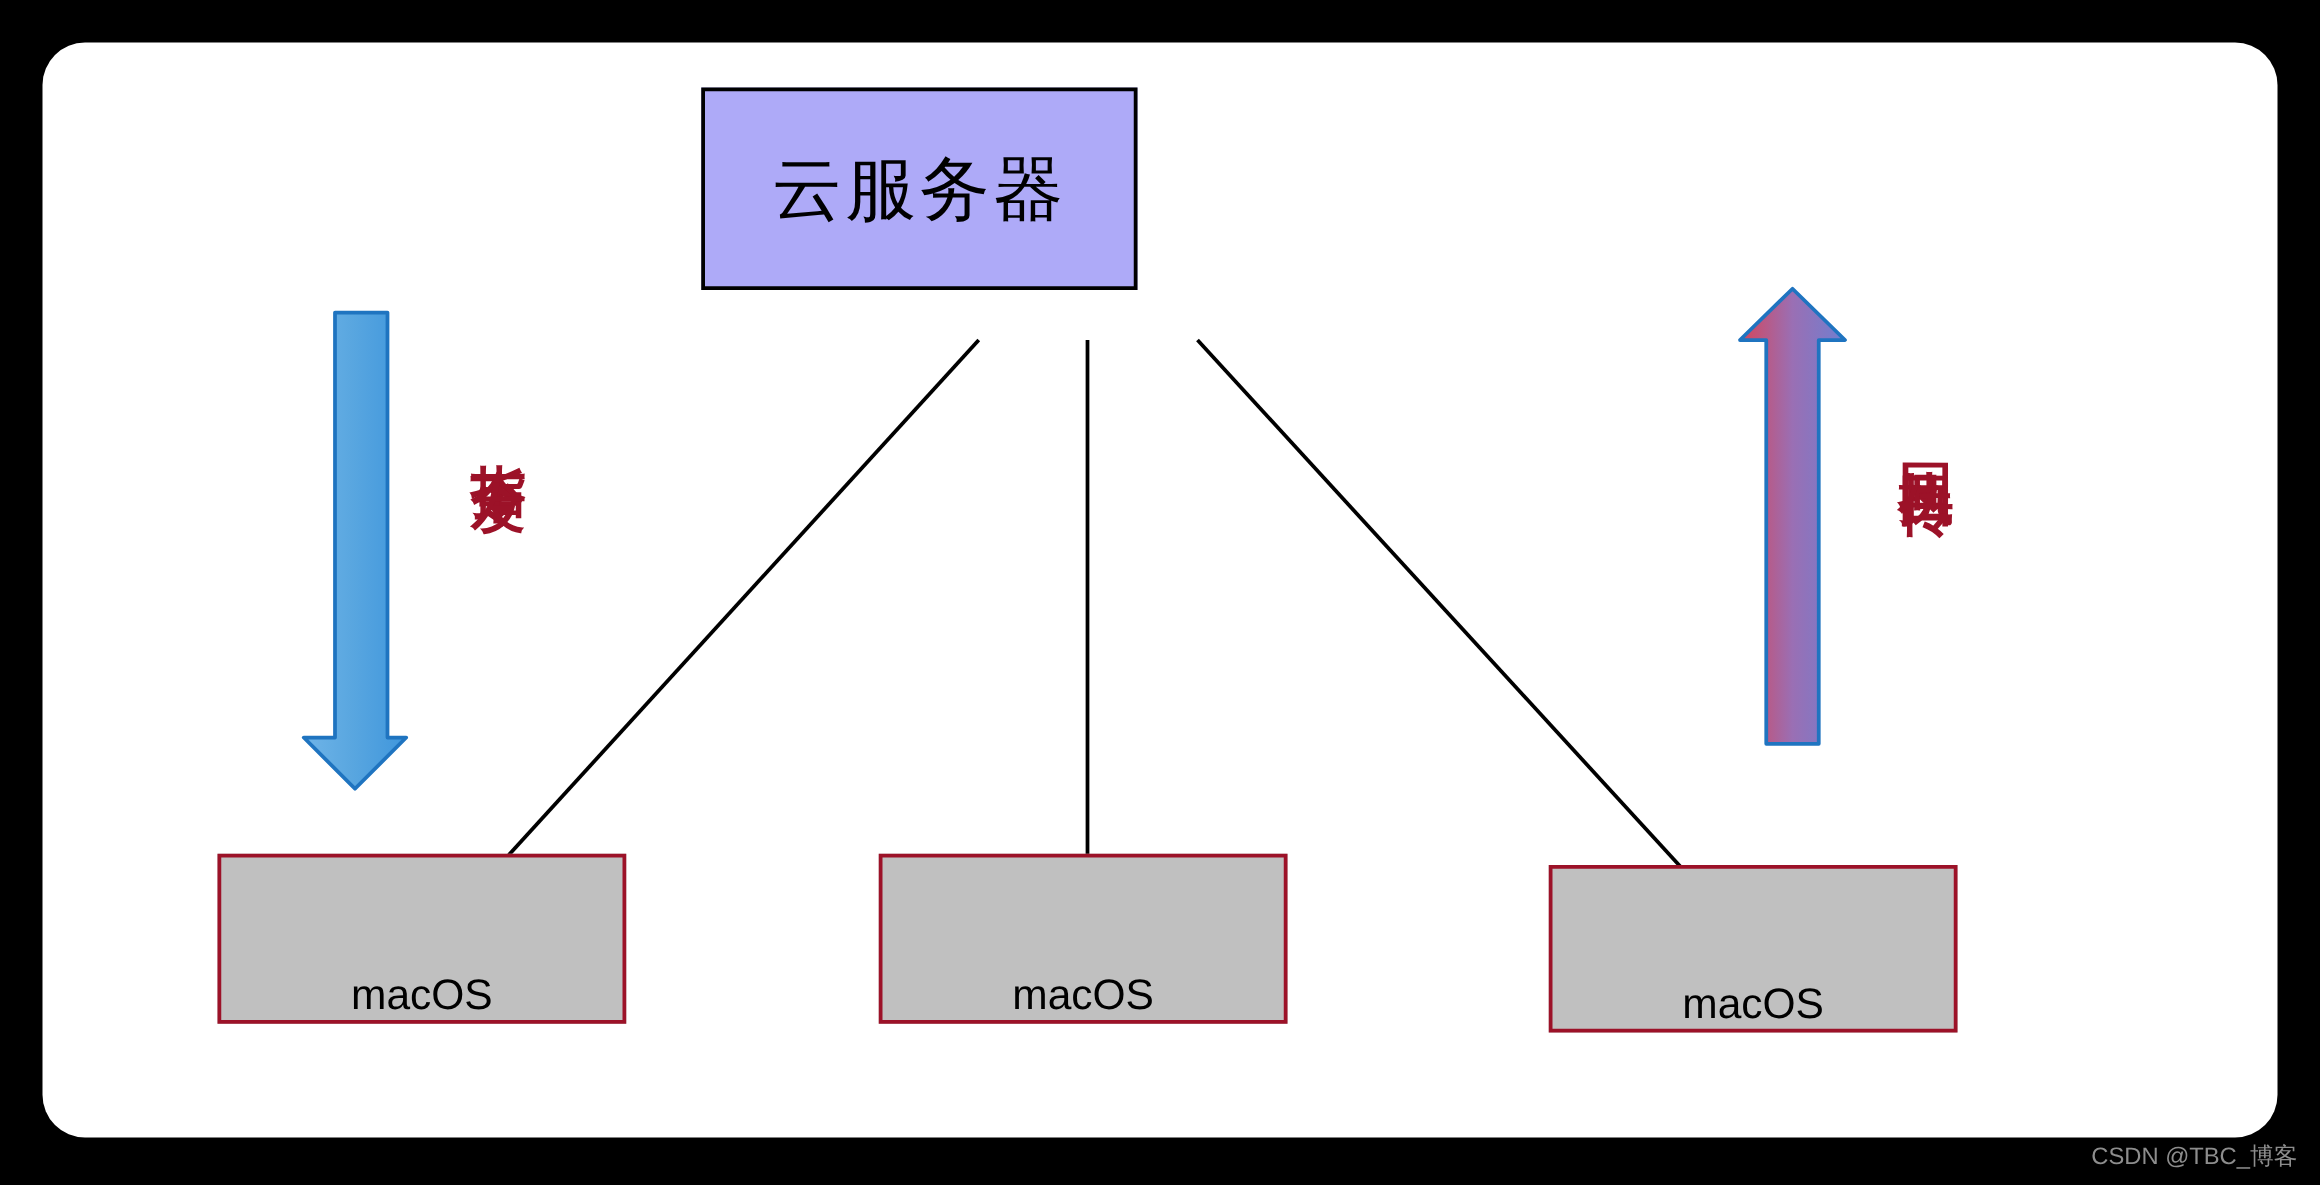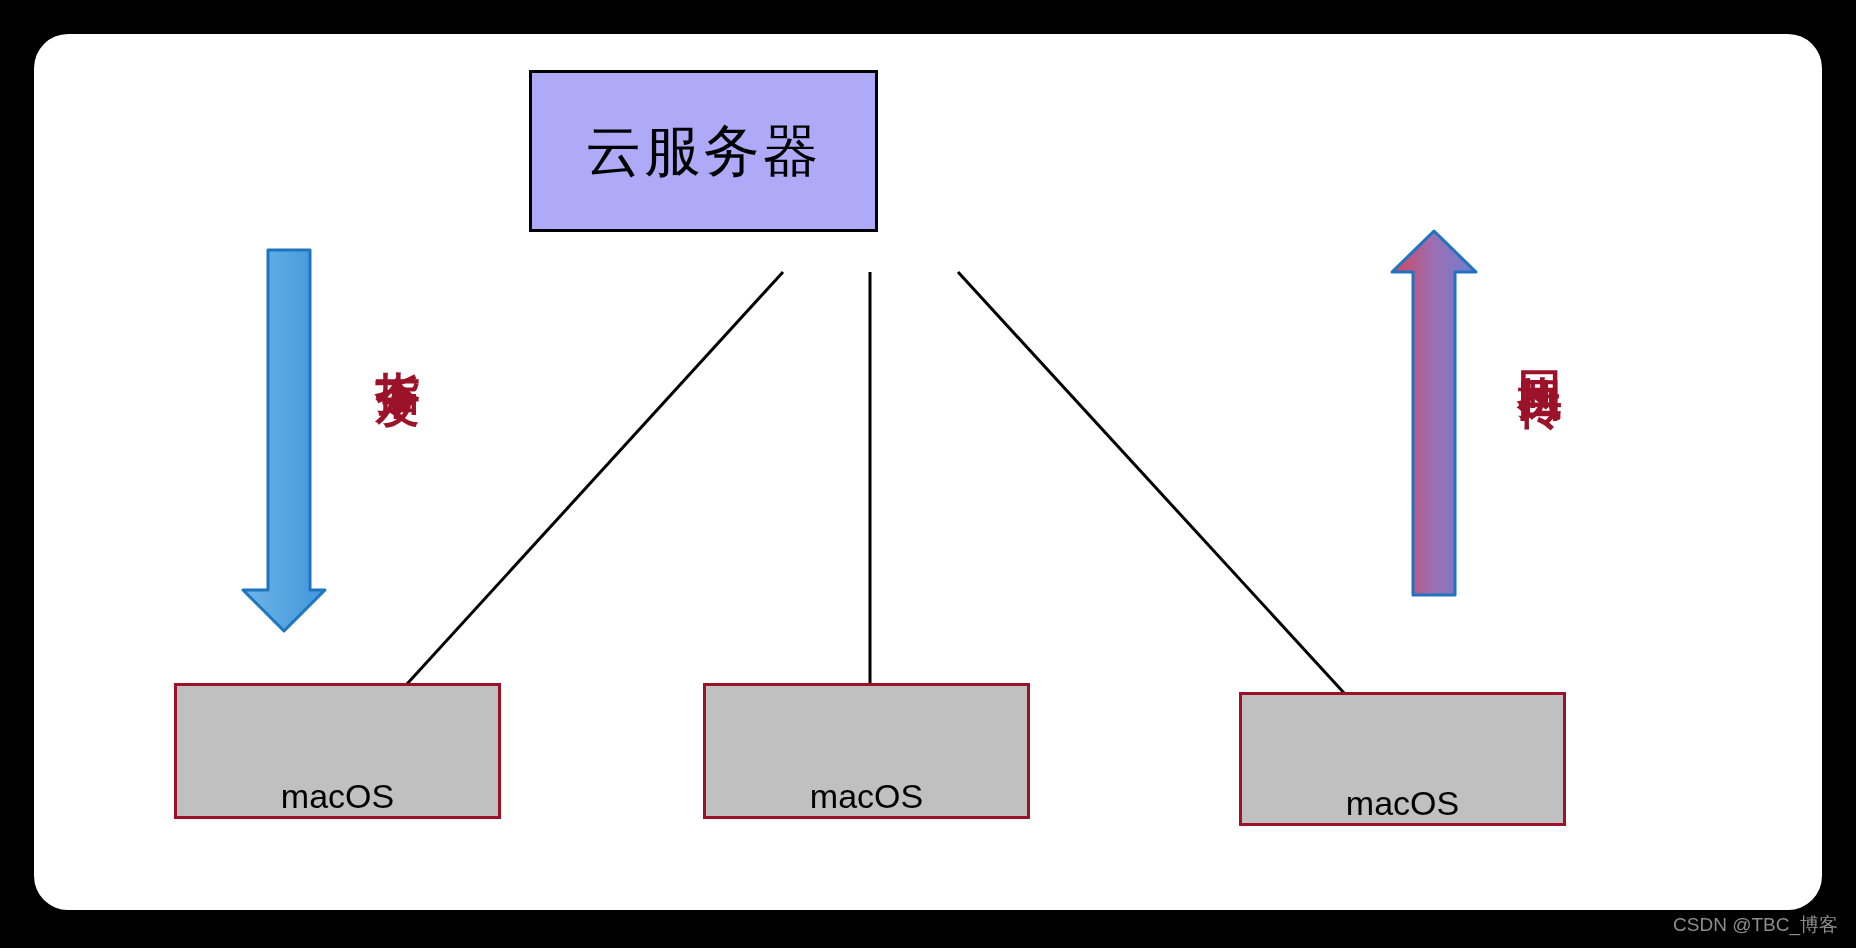--- a/index.html
+++ b/index.html
@@ -42,7 +42,7 @@
   
   .server-box {
     position: absolute;
-    left: 529px;
+    left: 561px;
     top: 70px;
     width: 349px;
     height: 162px;

